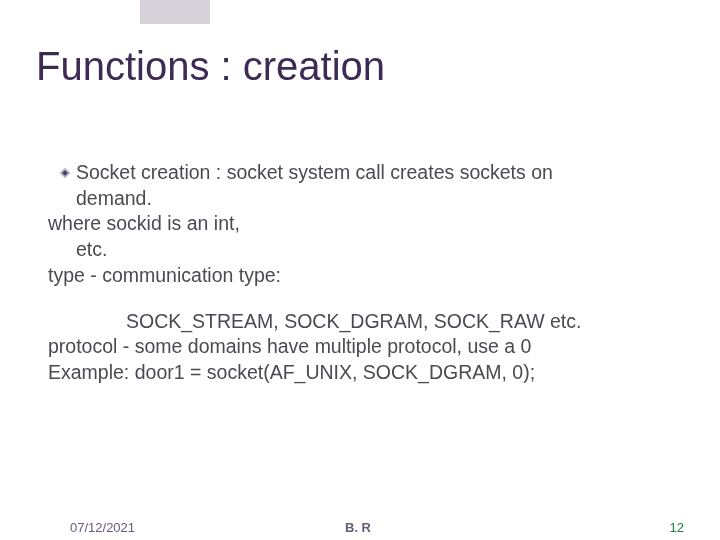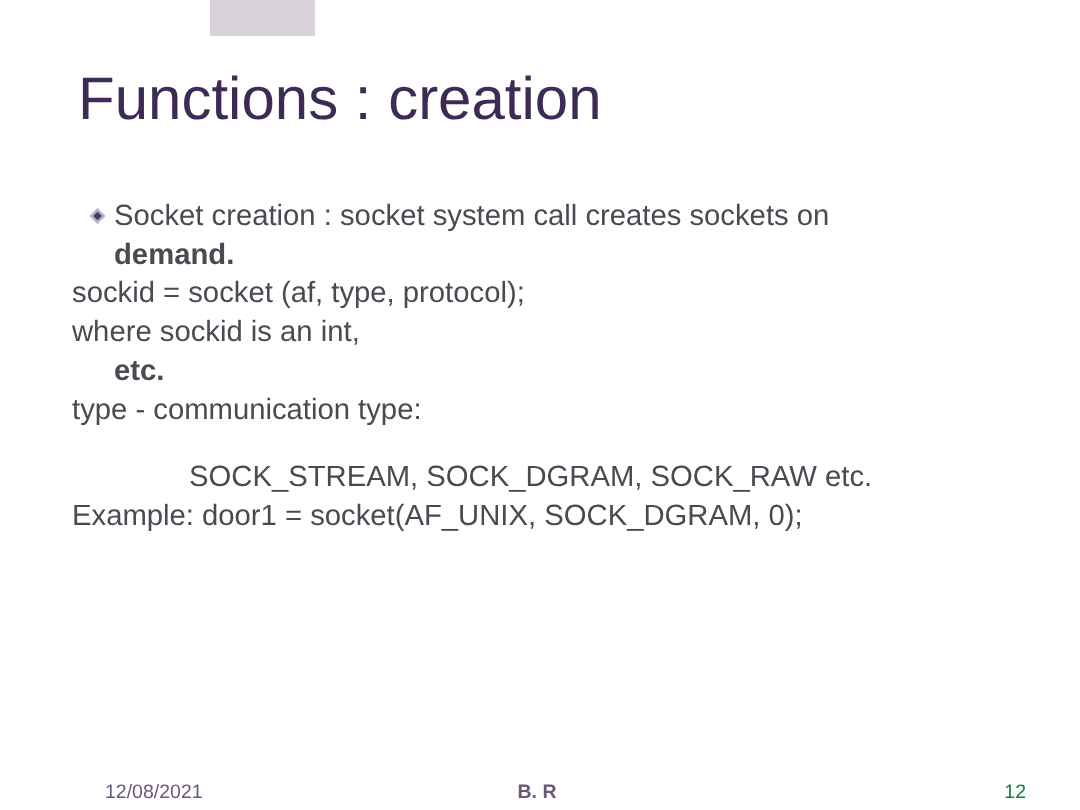--- a/index.html
+++ b/index.html
@@ -23,7 +23,7 @@
   .title {
     position: absolute;
     top: 44px;
-    left: 52px;
+    left: 36px;
     font-size: 40px;
     color: #3d2b55;
     letter-spacing: 0px;

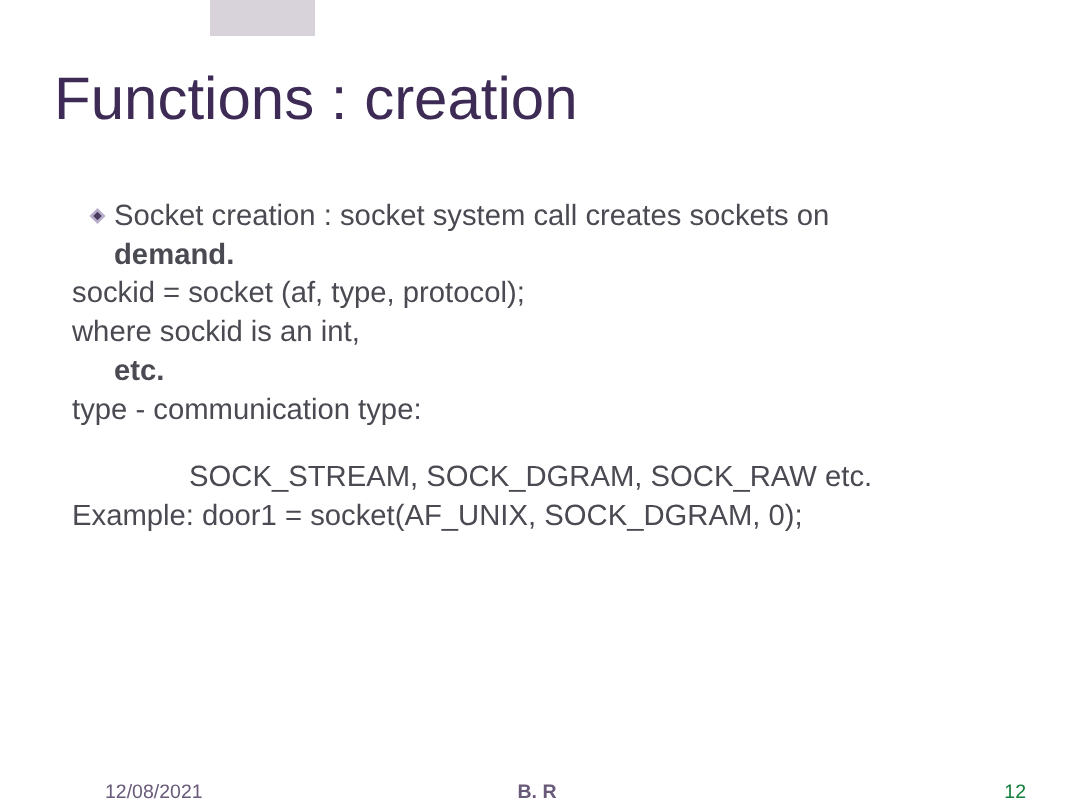--- a/index.html
+++ b/index.html
@@ -43,6 +43,7 @@
   .indent-bullet {
     padding-left: 28px;
     text-indent: -18px;
+    margin-top: 28px;
   }
   .indent-bullet .bullet-icon {
     display: inline-block;

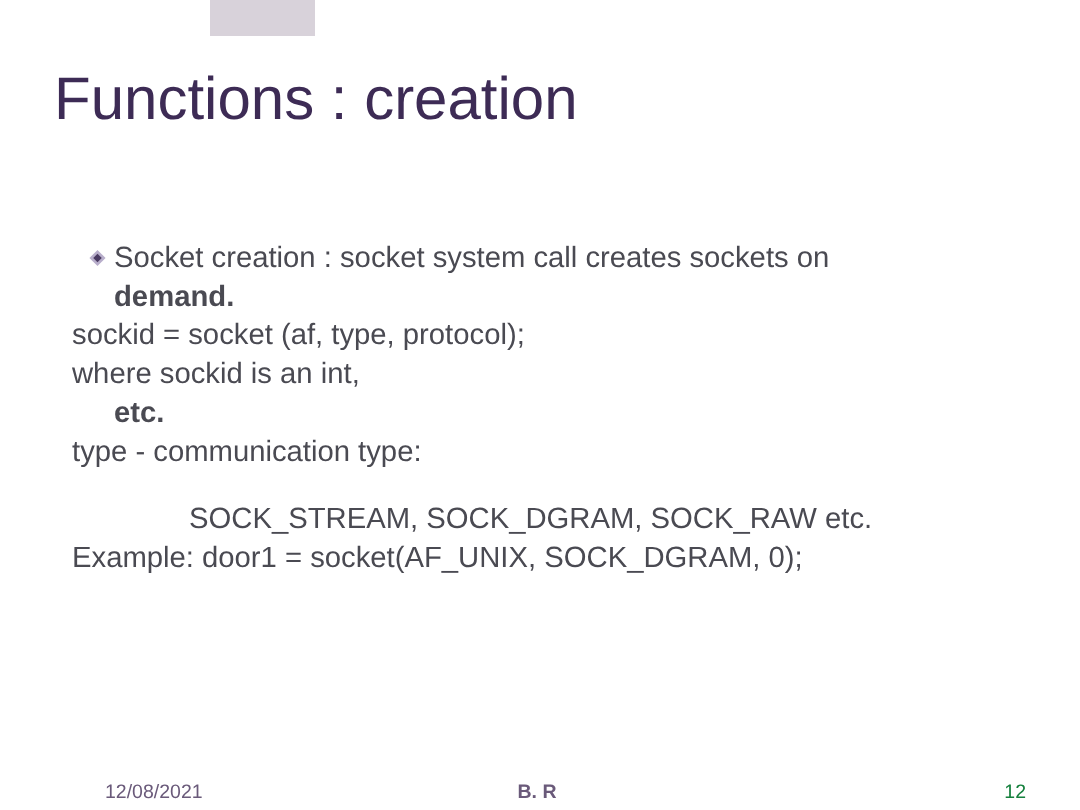--- a/index.html
+++ b/index.html
@@ -58,7 +58,6 @@
   }
   .indent-cont {
     padding-left: 28px;
-    font-weight: bold;
   }
   .indent-deep {
     padding-left: 78px;

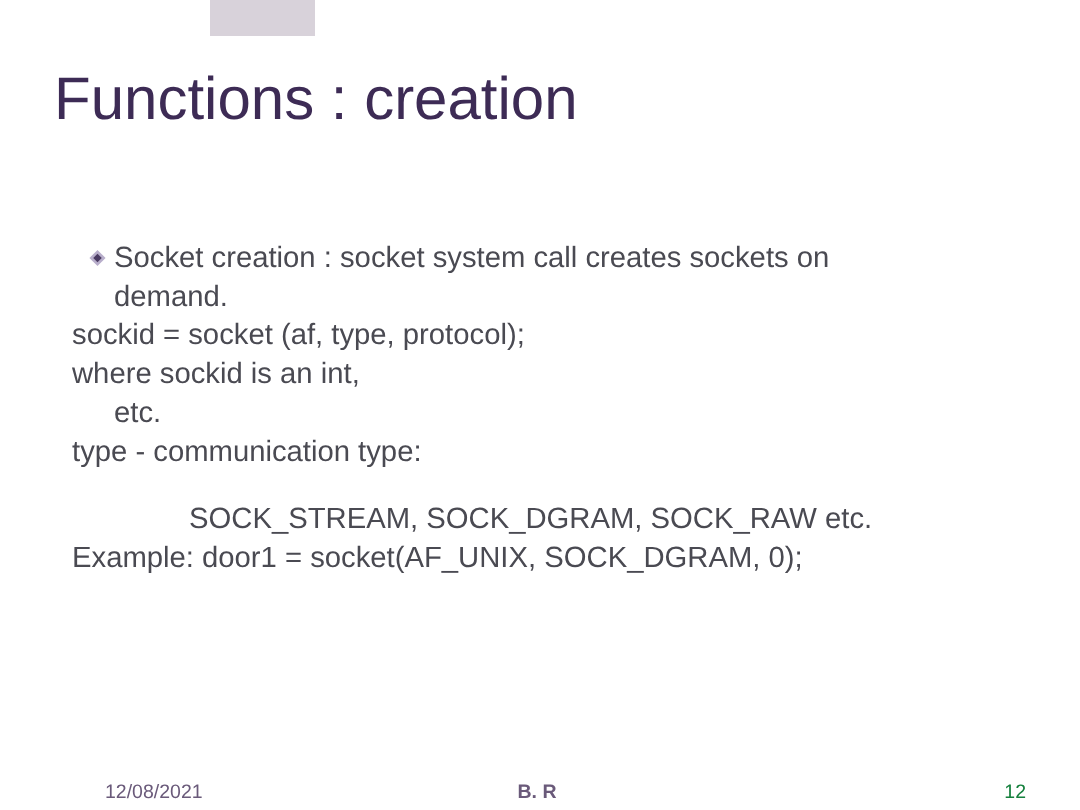--- a/index.html
+++ b/index.html
@@ -92,7 +92,6 @@
     </span><span>Socket creation : socket system call creates sockets on</span>
   </span>
   <span class="line indent-cont">demand.</span>
-  <span class="line">sockid = socket (af, type, protocol);</span>
   <span class="line">where sockid is an int,</span>
   <span class="line indent-cont">etc.</span>
   <span class="line">type - communication type:</span>

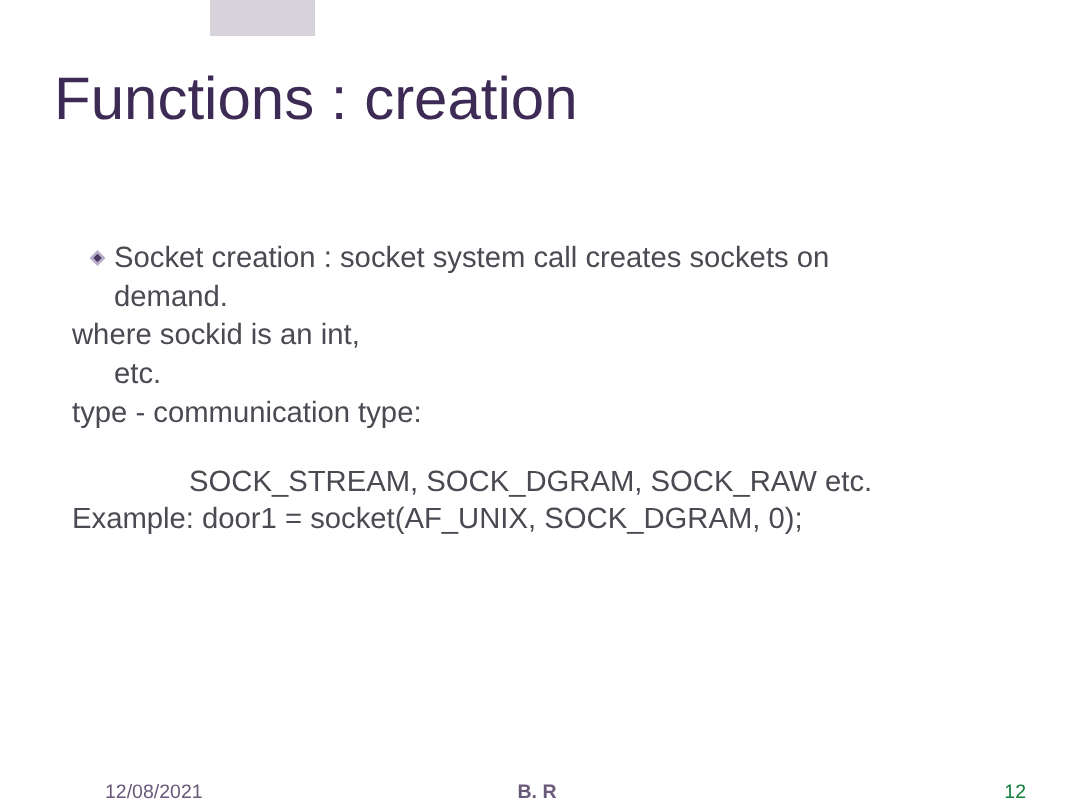--- a/index.html
+++ b/index.html
@@ -96,6 +96,7 @@
   <span class="line indent-cont">etc.</span>
   <span class="line">type - communication type:</span>
   <span class="line indent-deep">SOCK_STREAM, SOCK_DGRAM, SOCK_RAW etc.</span>
+  <span class="line">protocol - some domains have multiple protocol, use a 0</span>
   <span class="line">Example: door1 = socket(AF_UNIX, SOCK_DGRAM, 0);</span>
 </div>
 

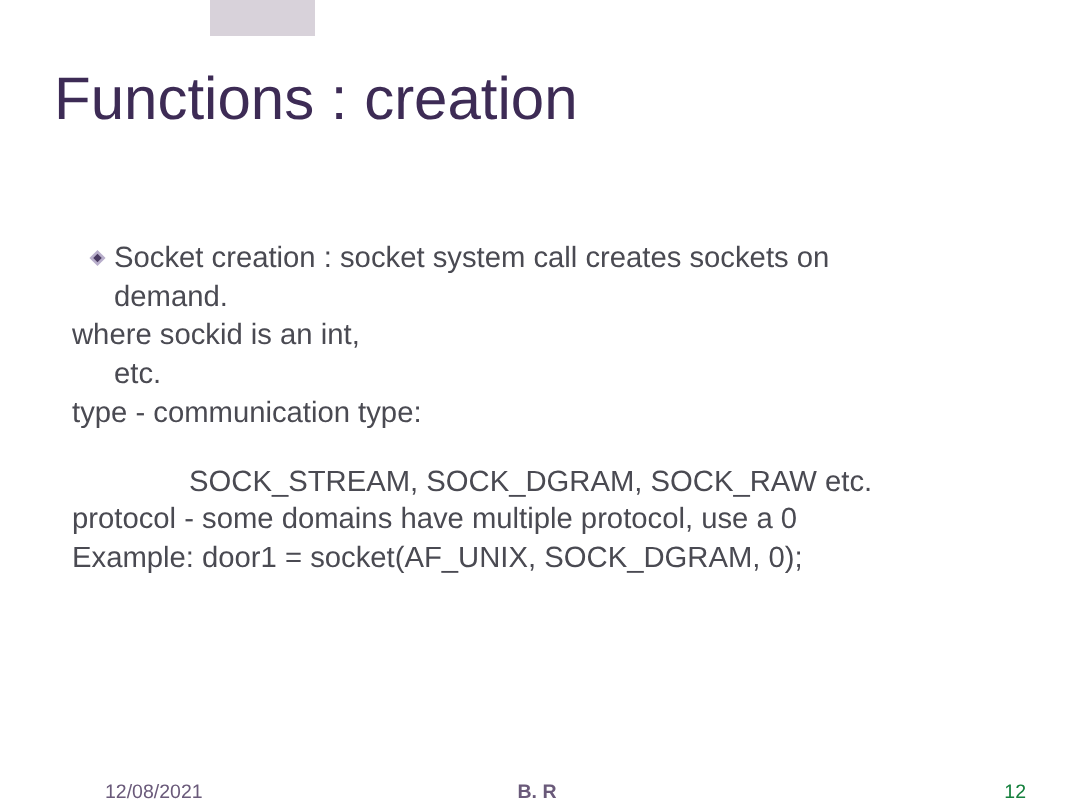--- a/index.html
+++ b/index.html
@@ -101,7 +101,7 @@
 </div>
 
 <div class="footer">
-  <span class="date">12/08/2021</span>
+  <span class="date">07/12/2021</span>
   <span class="author">B. R</span>
   <span class="page">12</span>
 </div>

